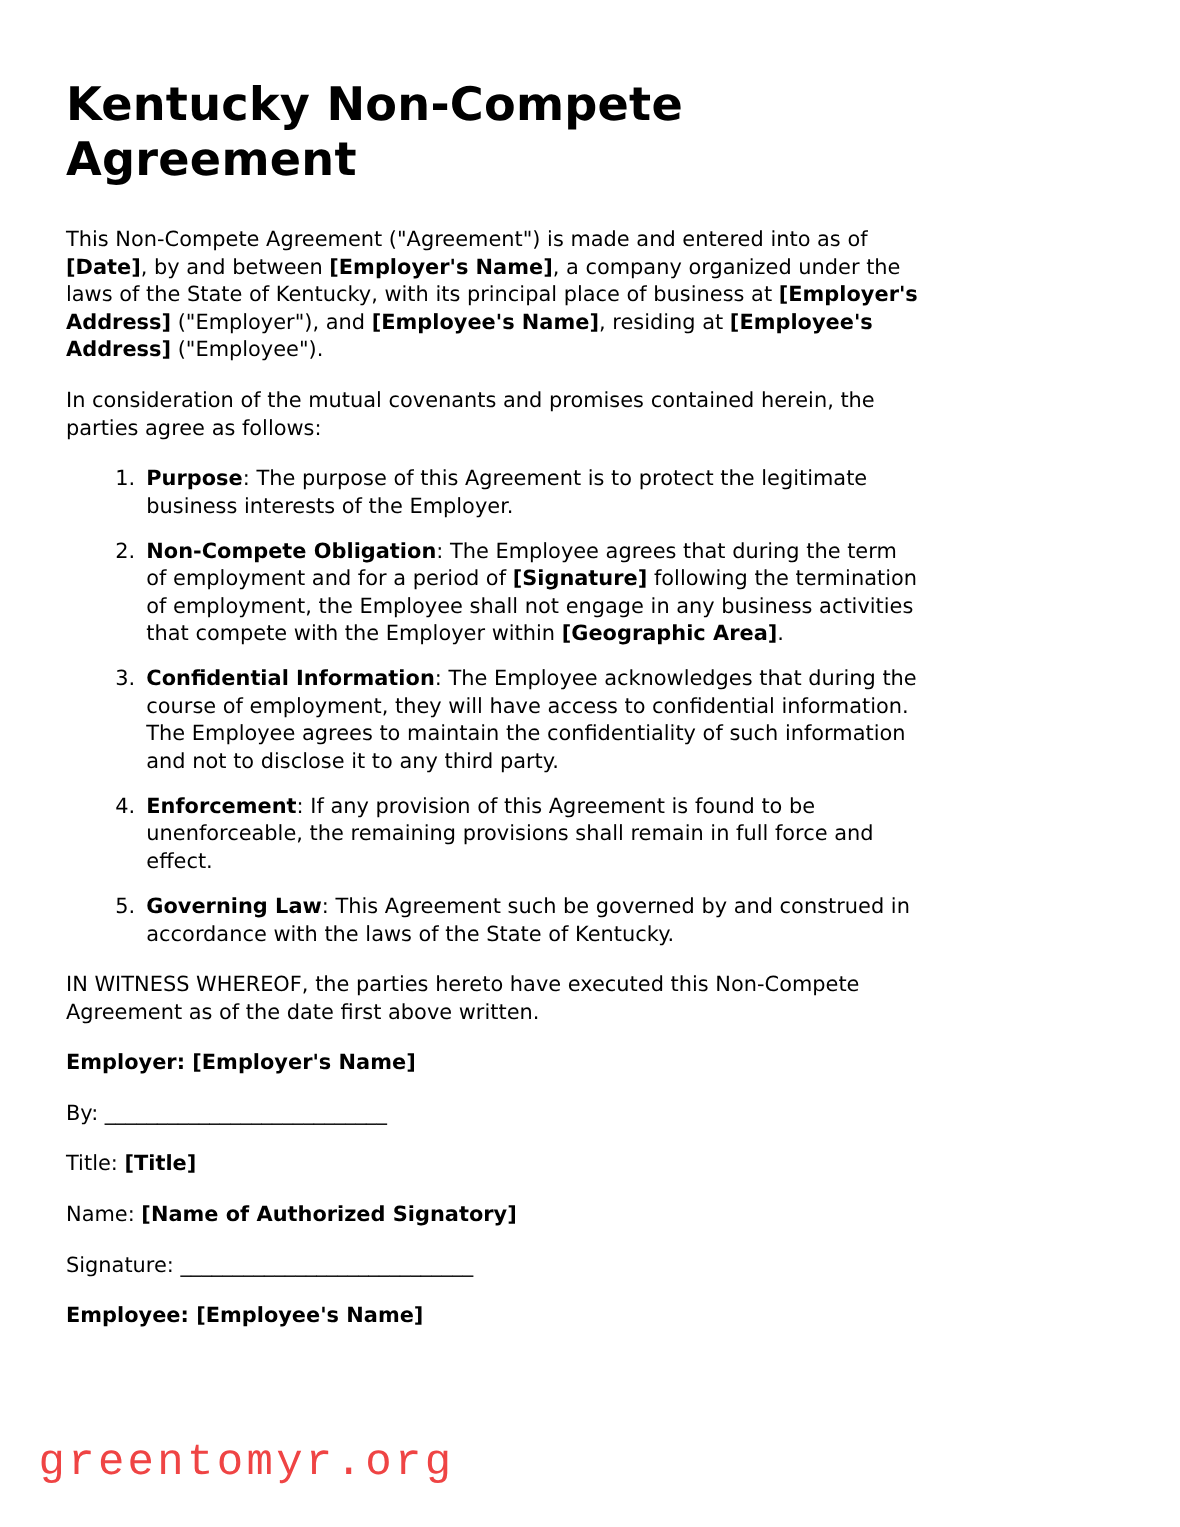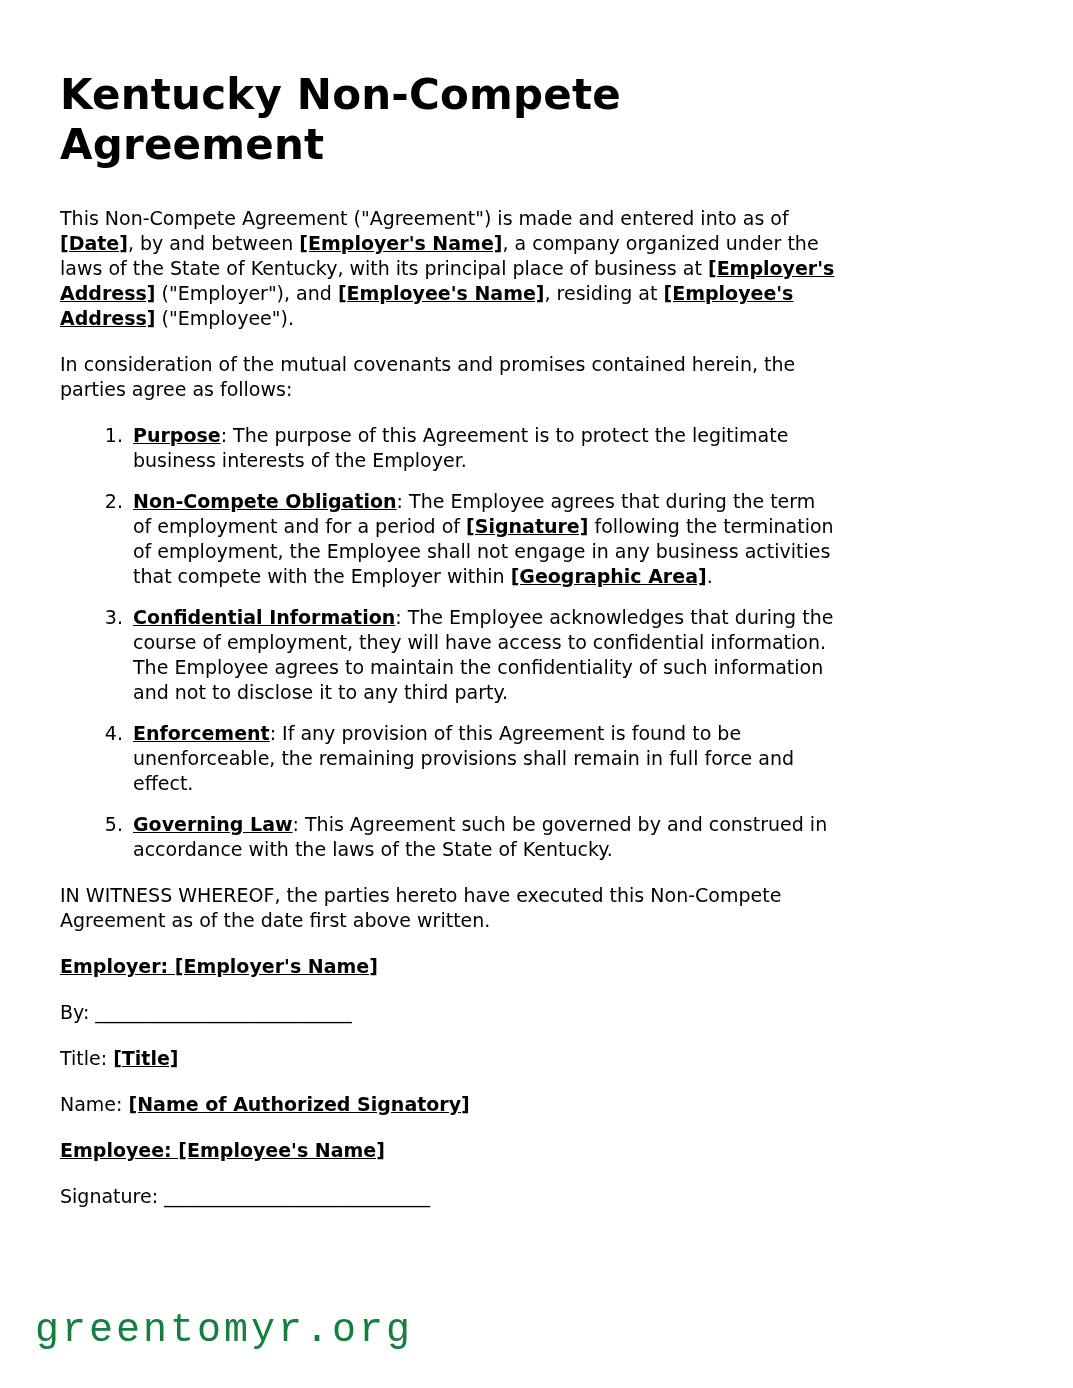--- a/index.html
+++ b/index.html
@@ -41,7 +41,7 @@
     padding-left: 4px;
     margin: 16px;
   }
-  strong { font-weight: bold; text-decoration: underline; }
+  strong { font-weight: bold; }
   .sig-line-text { white-space: pre; }
   .footer-watermark {
     position: absolute;

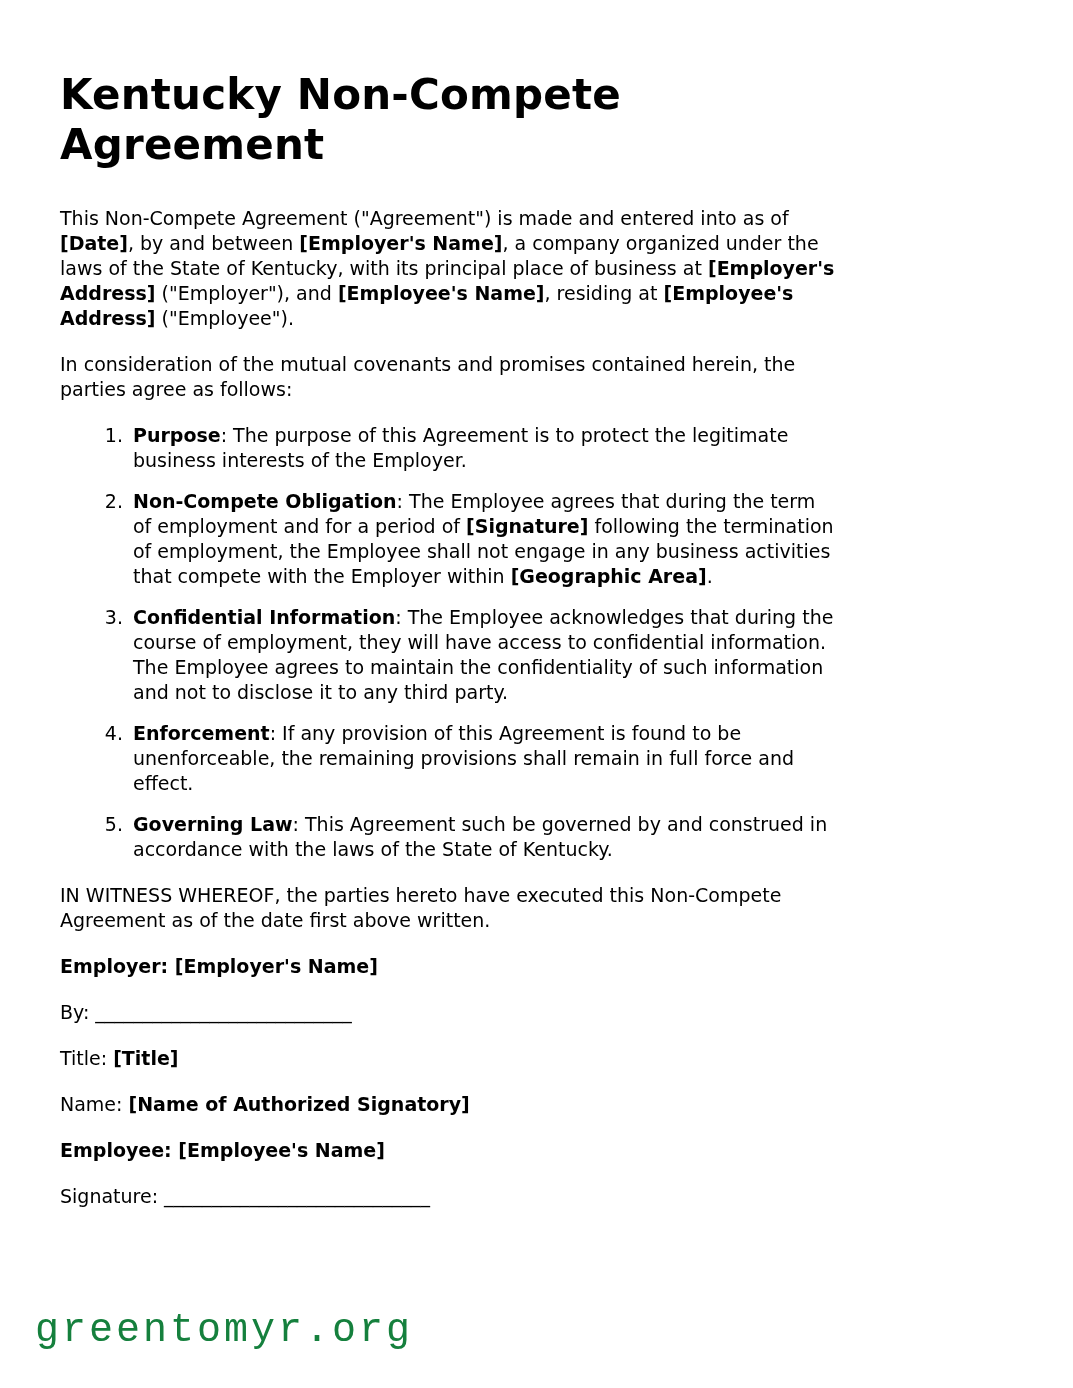--- a/index.html
+++ b/index.html
@@ -83,9 +83,9 @@
 
   <p class="doc-par"><span>Name: </span><strong>[Name of Authorized Signatory]</strong></p>
 
+  <p class="doc-par sig-line-text"><span>Signature: ____________________________</span></p>
+
   <p class="doc-par"><strong>Employee: [Employee's Name]</strong></p>
-
-  <p class="doc-par sig-line-text"><span>Signature: ____________________________</span></p>
 
 
   <div class="footer-watermark">greentomyr.org</div>

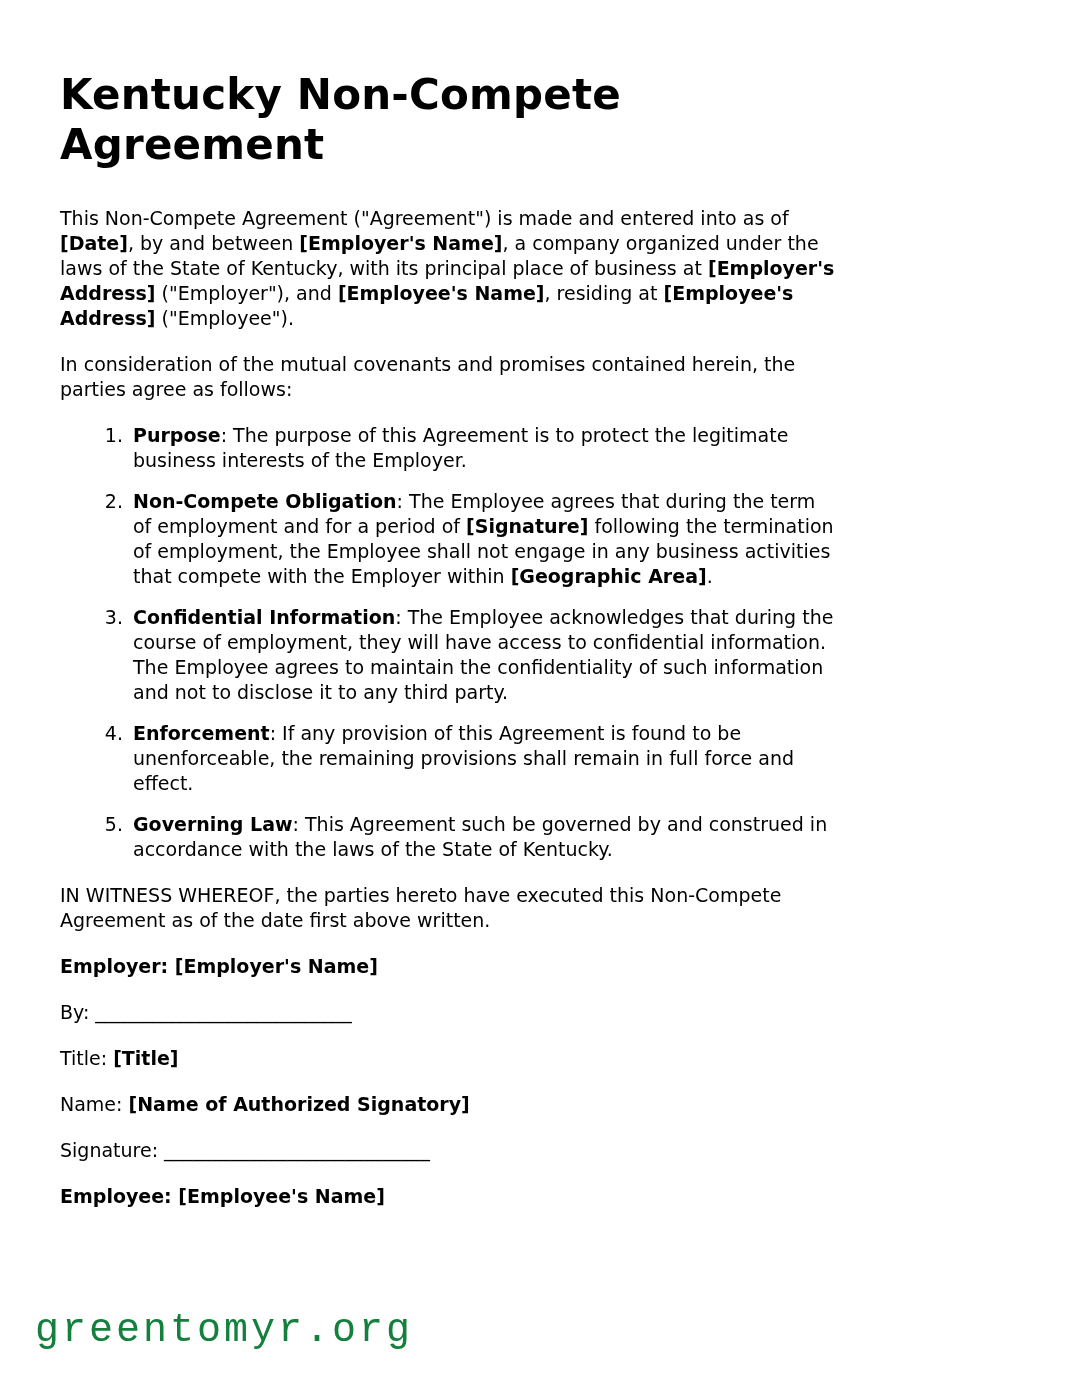--- a/index.html
+++ b/index.html
@@ -50,7 +50,7 @@
     font-family: "Liberation Mono", "DejaVu Sans Mono", monospace;
     font-size: 40px;
     letter-spacing: 3px;
-    color: #15803d;
+    color: #ef4444;
     font-weight: normal;
   }
 </style>

